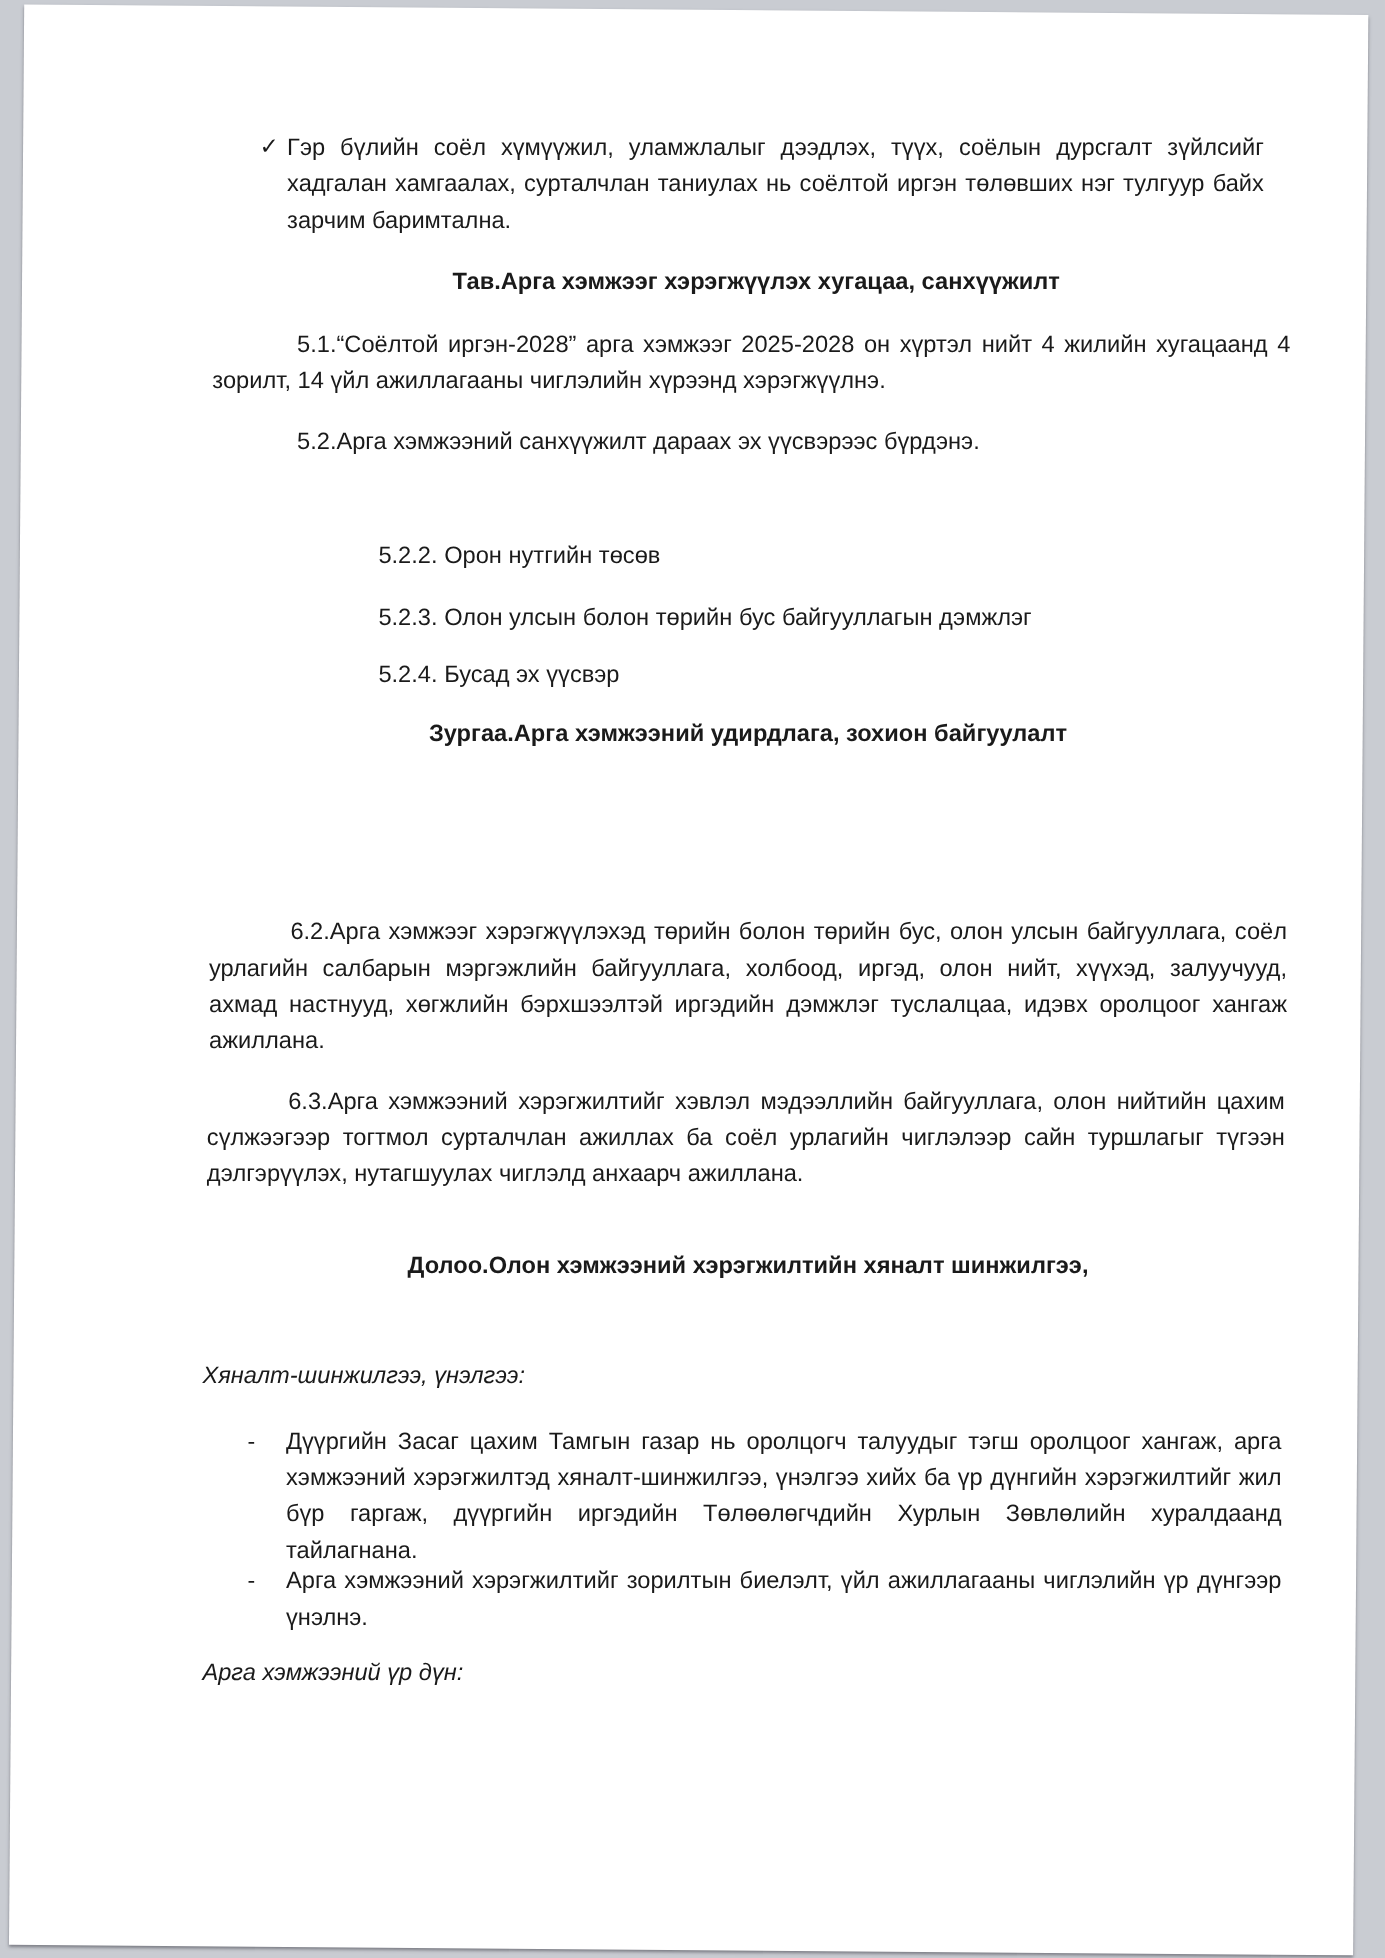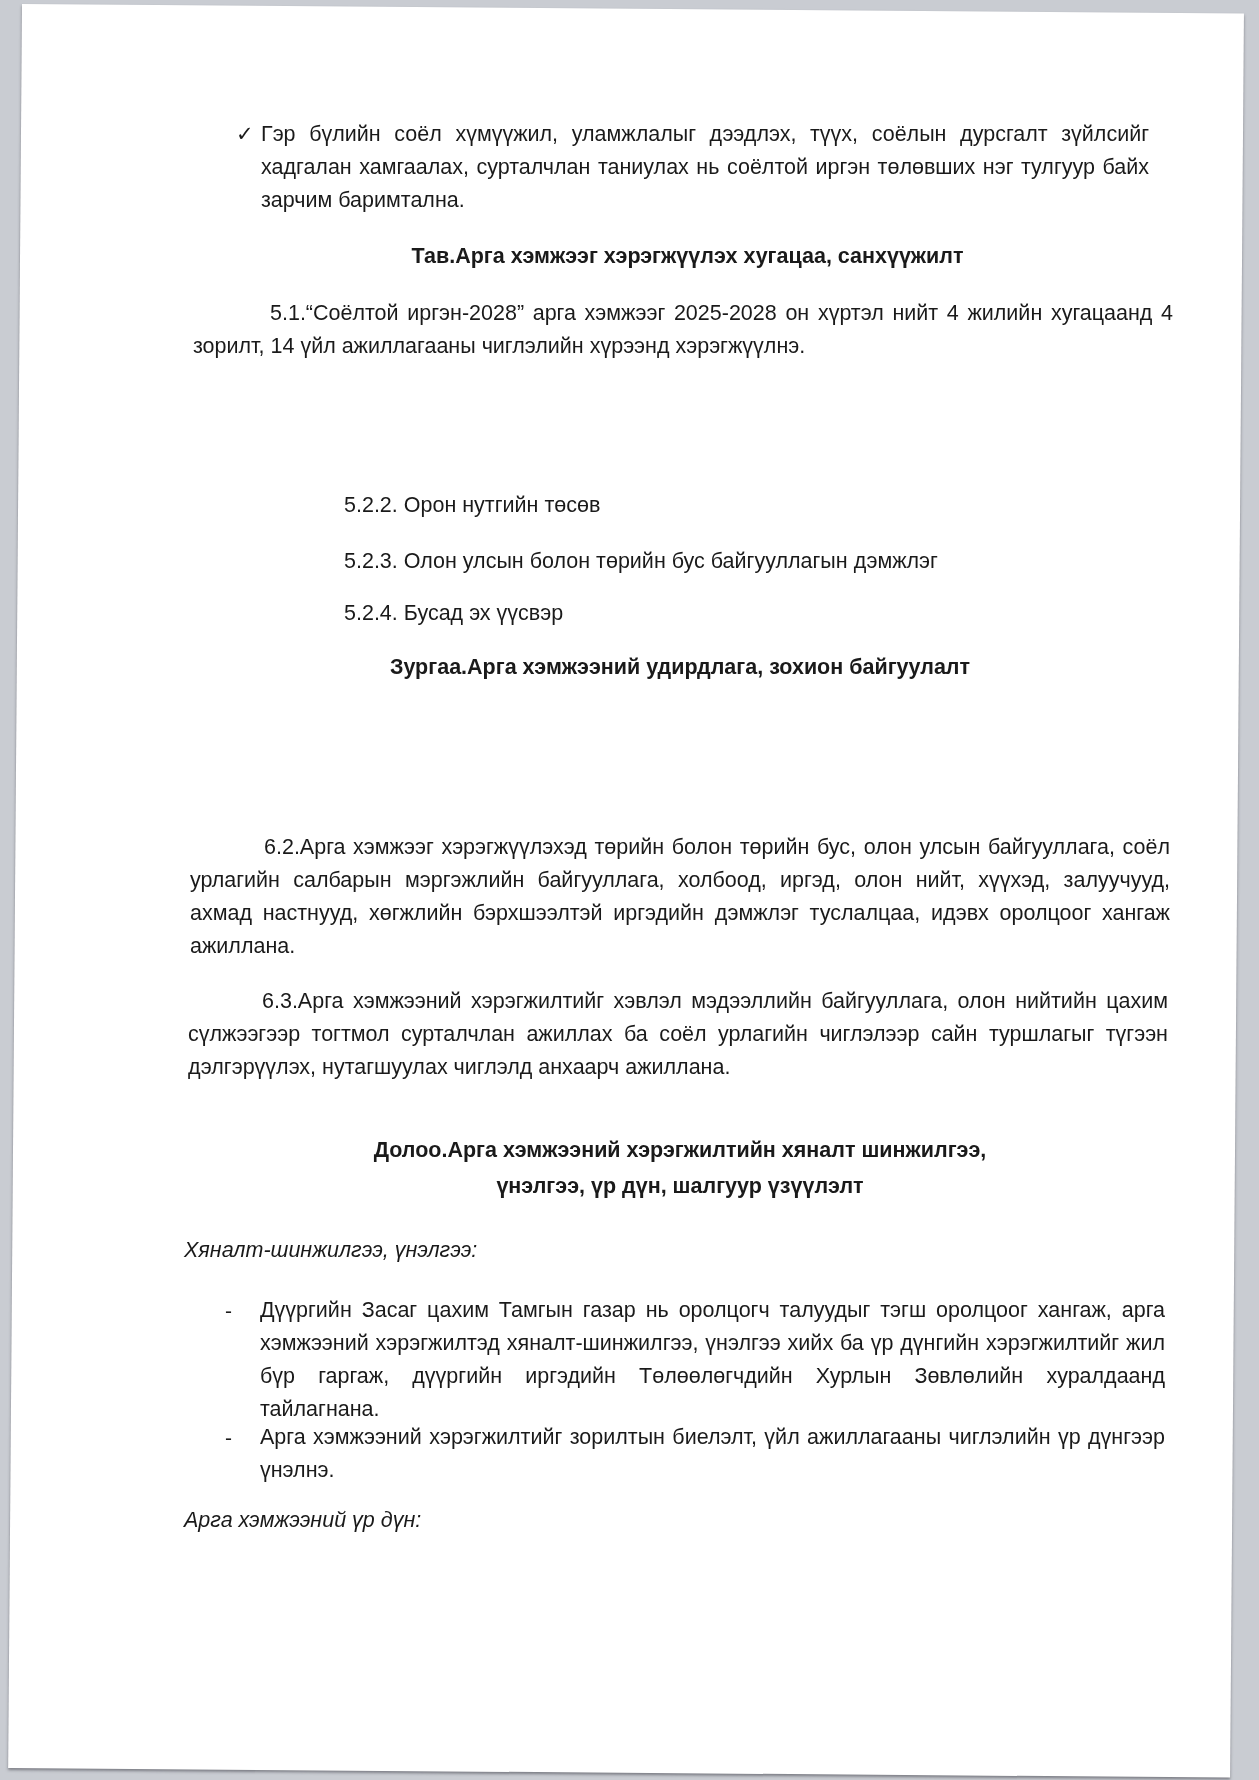--- a/index.html
+++ b/index.html
@@ -73,6 +73,7 @@
 
   <p class="abs justify" style="left:193px; top:297px; width:980px; margin:0; text-indent:77px;">5.1.“Соёлтой иргэн-2028” арга хэмжээг 2025-2028 он хүртэл нийт 4 жилийн хугацаанд 4 зорилт, 14 үйл ажиллагааны чиглэлийн хүрээнд хэрэгжүүлнэ.</p>
 
+  <p class="abs" style="left:270px; top:385px; width:900px; margin:0;">5.2.Арга хэмжээний санхүүжилт дараах эх үүсвэрээс бүрдэнэ.</p>
 
   <div class="abs" style="left:344px; top:489px;">5.2.2. Орон нутгийн төсөв</div>
   <div class="abs" style="left:344px; top:545px;">5.2.3. Олон улсын болон төрийн бус байгууллагын дэмжлэг</div>

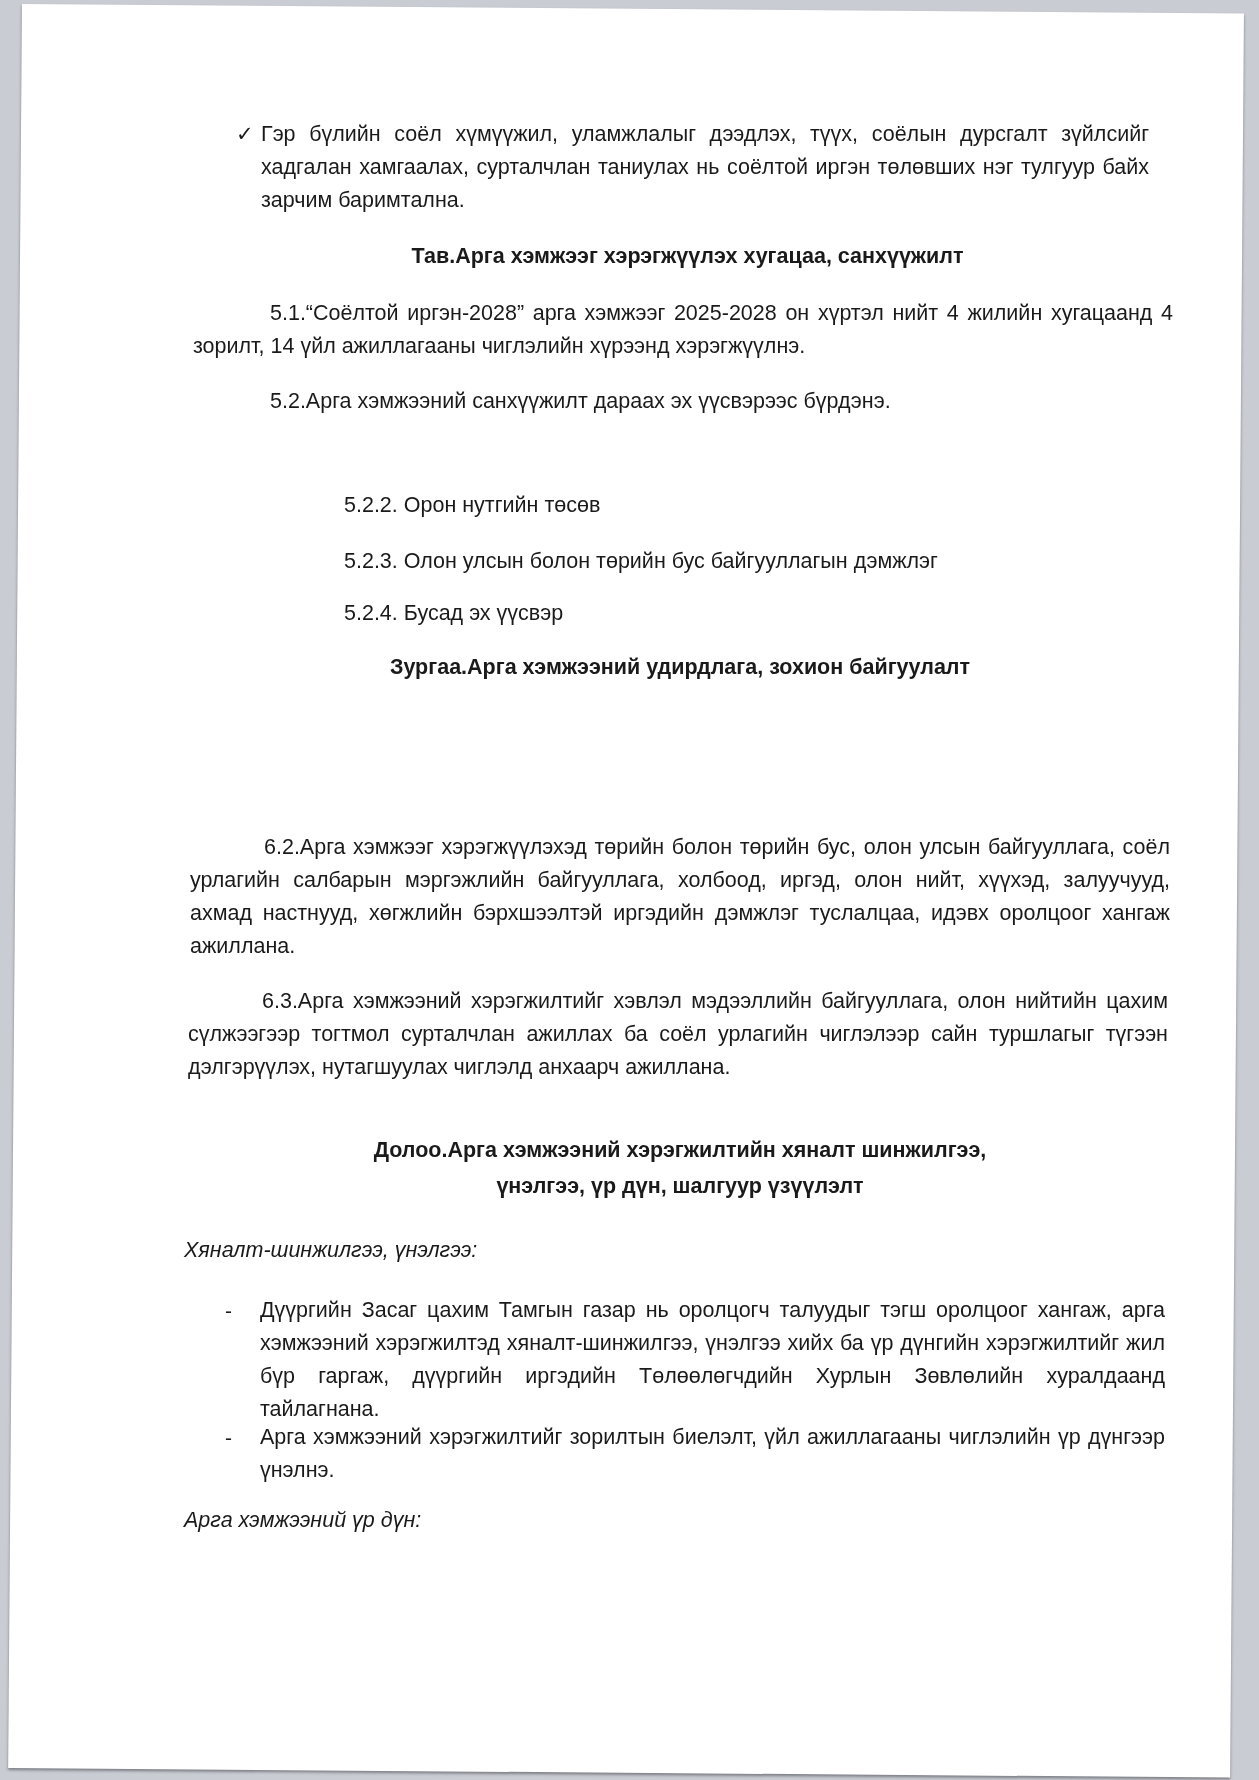--- a/index.html
+++ b/index.html
@@ -86,7 +86,7 @@
 
   <p class="abs justify" style="left:188px; top:985px; width:980px; margin:0; text-indent:74px;">6.3.Арга хэмжээний хэрэгжилтийг хэвлэл мэдээллийн байгууллага, олон нийтийн цахим сүлжээгээр тогтмол сурталчлан ажиллах ба соёл урлагийн чиглэлээр сайн туршлагыг түгээн дэлгэрүүлэх, нутагшуулах чиглэлд анхаарч ажиллана.</p>
 
-  <div class="heading" style="left:180px; top:1134px; width:1000px;">Долоо.Арга хэмжээний хэрэгжилтийн хяналт шинжилгээ,</div>
+  <div class="heading" style="left:180px; top:1134px; width:1000px;">Долоо.Олон хэмжээний хэрэгжилтийн хяналт шинжилгээ,</div>
   <div class="heading" style="left:180px; top:1170px; width:1000px;">үнэлгээ, үр дүн, шалгуур үзүүлэлт</div>
 
   <div class="abs italic" style="left:184px; top:1234px;">Хяналт-шинжилгээ, үнэлгээ:</div>

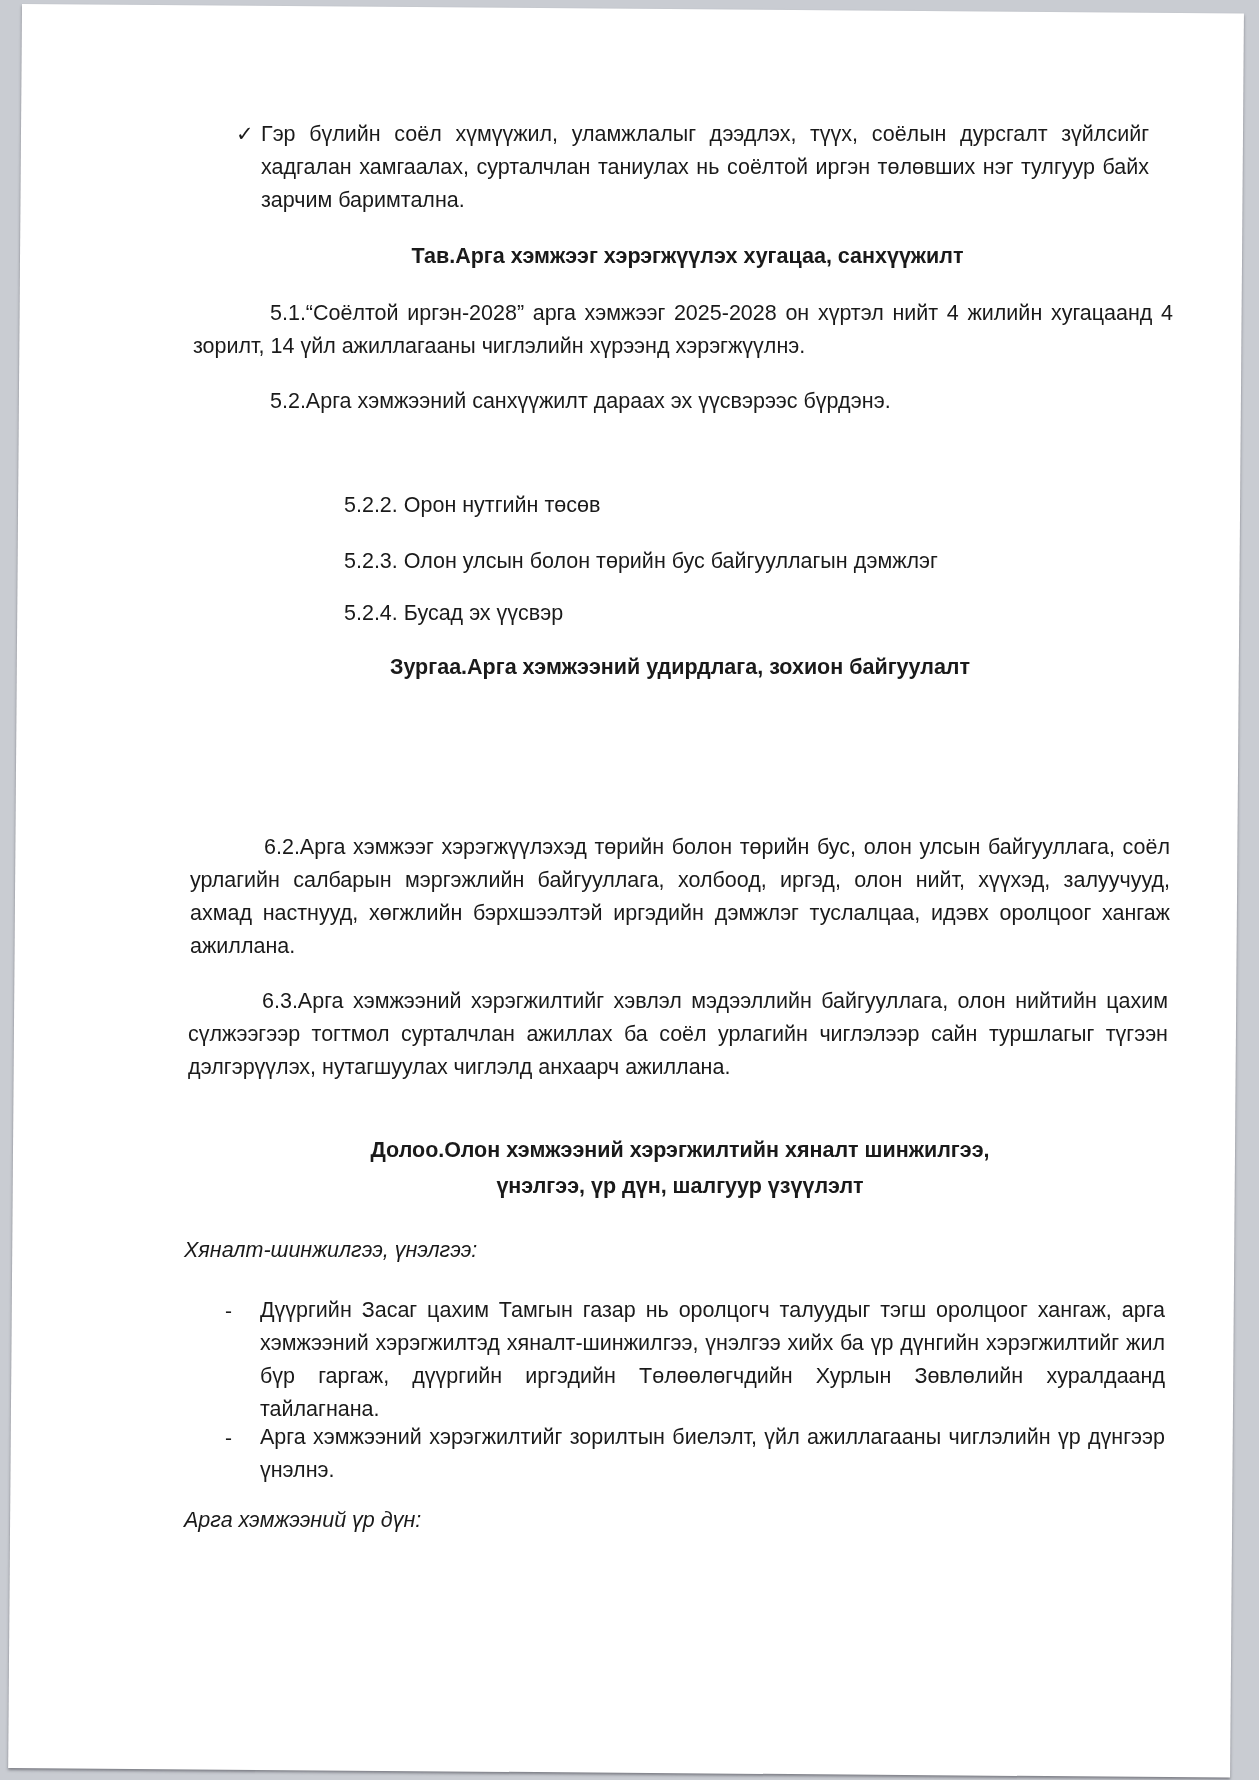--- a/index.html
+++ b/index.html
@@ -87,7 +87,6 @@
   <p class="abs justify" style="left:188px; top:985px; width:980px; margin:0; text-indent:74px;">6.3.Арга хэмжээний хэрэгжилтийг хэвлэл мэдээллийн байгууллага, олон нийтийн цахим сүлжээгээр тогтмол сурталчлан ажиллах ба соёл урлагийн чиглэлээр сайн туршлагыг түгээн дэлгэрүүлэх, нутагшуулах чиглэлд анхаарч ажиллана.</p>
 
   <div class="heading" style="left:180px; top:1134px; width:1000px;">Долоо.Олон хэмжээний хэрэгжилтийн хяналт шинжилгээ,</div>
-  <div class="heading" style="left:180px; top:1170px; width:1000px;">үнэлгээ, үр дүн, шалгуур үзүүлэлт</div>
 
   <div class="abs italic" style="left:184px; top:1234px;">Хяналт-шинжилгээ, үнэлгээ:</div>
 

